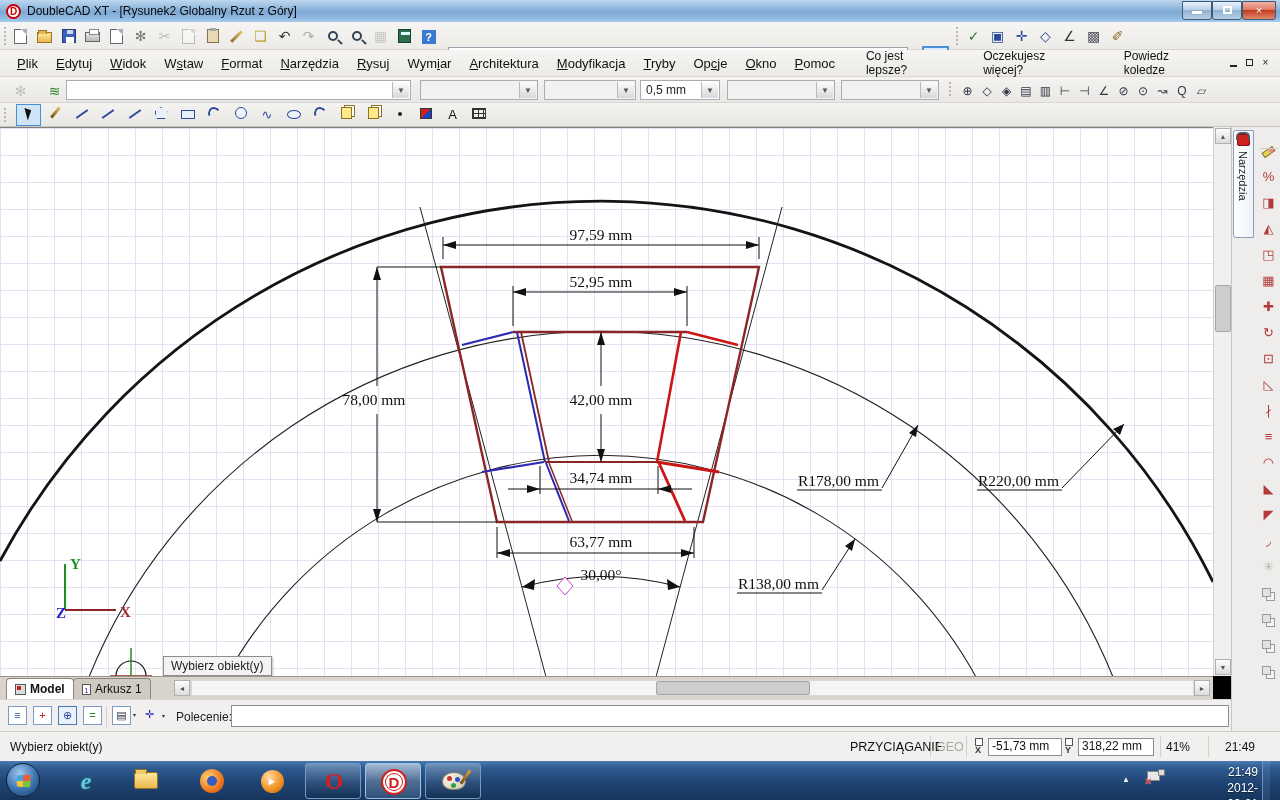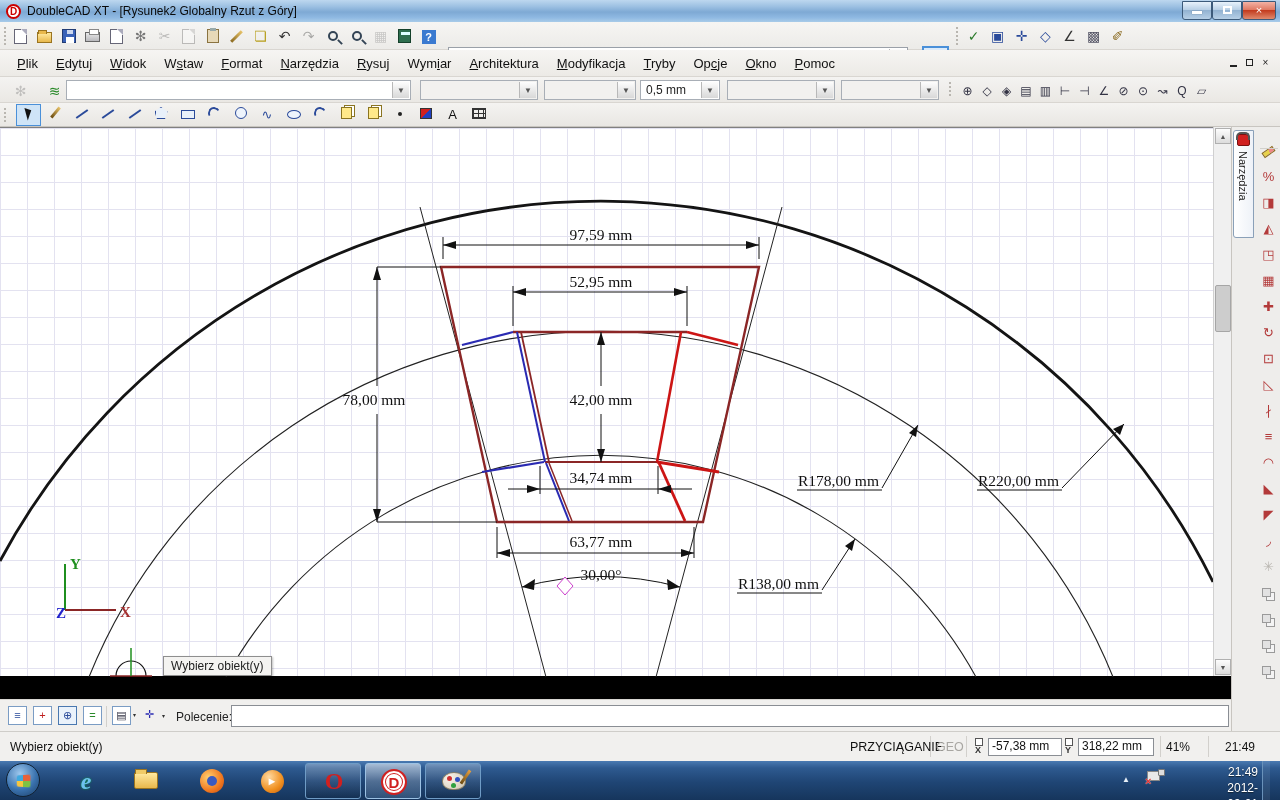--- a/index.html
+++ b/index.html
@@ -270,6 +270,21 @@
         <div class="menu-item"><span><u>P</u>omoc</span></div>
       </div>
     <div id="menu-promos">
+      <div id="promos" style="display:flex;gap:10px">
+
+      <div class="promo">
+            <span class="promo-ic"></span>
+            <span>Co jest lepsze?</span>
+          </div>
+          <div class="promo">
+            <span class="promo-ic"></span>
+            <span>Oczekujesz więcej?</span>
+          </div>
+          <div class="promo">
+            <span class="promo-ic"></span>
+            <span>Powiedz koledze</span>
+          </div>
+        </div>
       <div id="mdi-btns">
         <div class="mdi"><span class="dash"></span></div>
         <div class="mdi"><span class="rbox"></span></div>

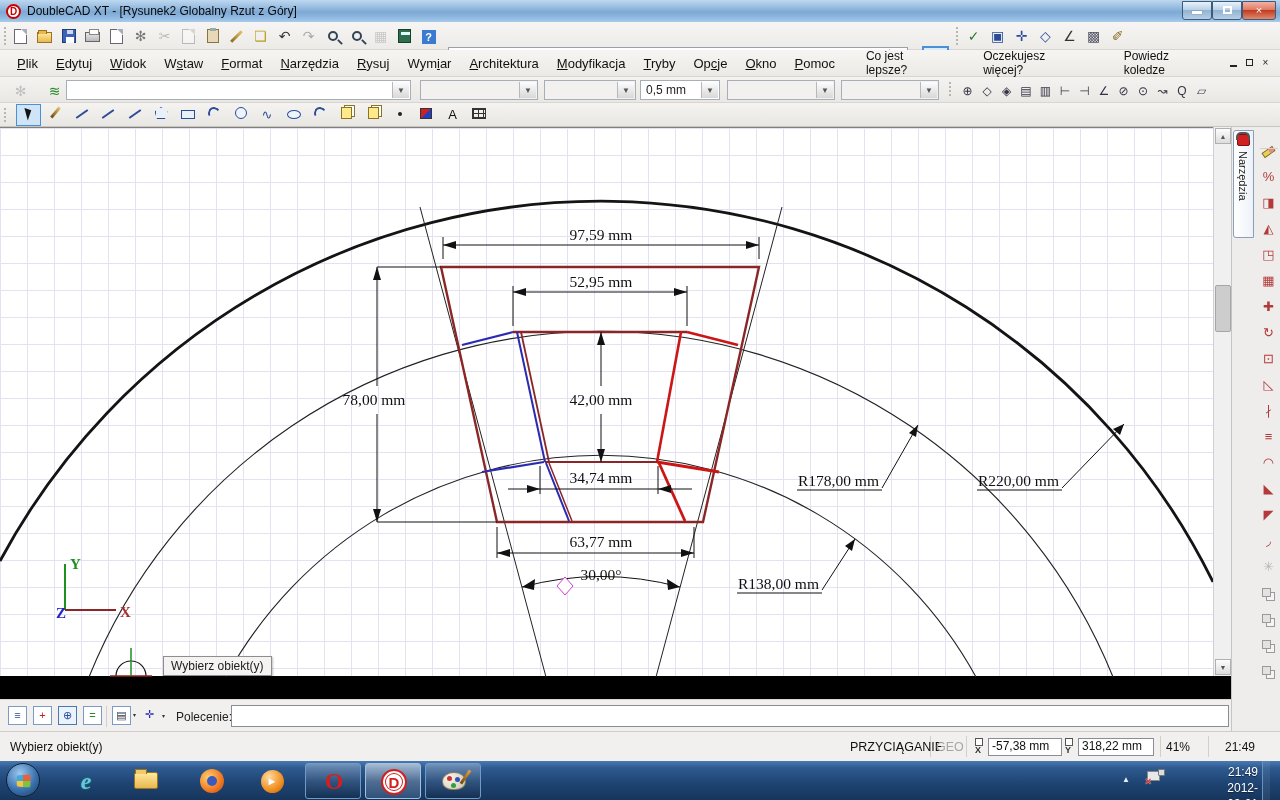--- a/index.html
+++ b/index.html
@@ -482,6 +482,21 @@
     <div class="sb-btn" style="bottom:1px">▼</div>
   </div>
 
+  <div id="tabrow">
+    <div class="doctab active" style="left:6px">
+      <span class="cube-ic"></span>
+      <span>Model</span>
+    </div>
+    <div class="doctab" style="left:73px">
+      <span class="page-ic">1</span>
+      <span>Arkusz 1</span>
+    </div>
+    <div class="sb-btn" id="hscroll-left">◄</div>
+    <div id="htrack">
+      <div id="hthumb"></div>
+    </div>
+    <div class="sb-btn" id="hscroll-right">►</div>
+  </div>
 
   <div id="cmdrow">
     <div class="cbtn" style="left:8px"><span style="color:#2a4a9a">≡</span></div>

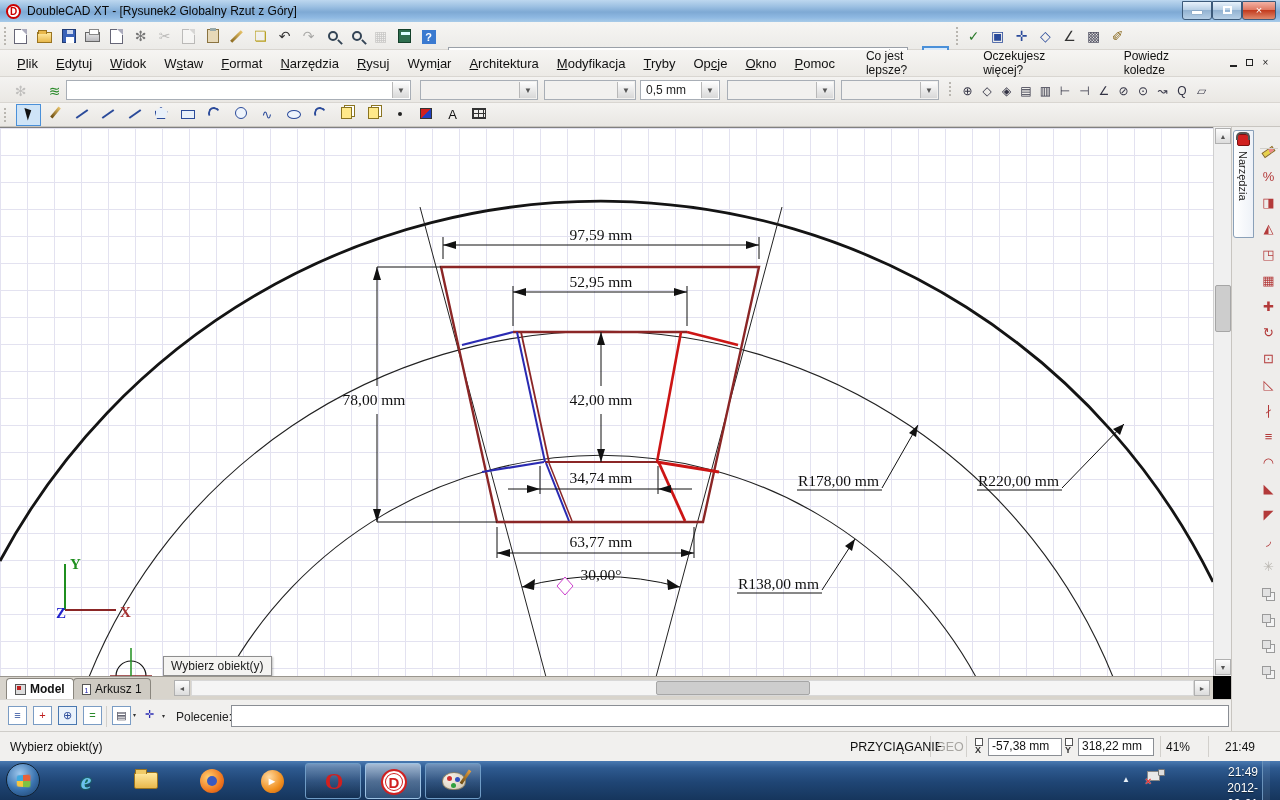--- a/index.html
+++ b/index.html
@@ -519,7 +519,7 @@
     <div class="coord-glyph" style="left:974px">
         <span>X</span>
       </div>
-    <div class="coord-field" style="left:988px;width:74px">-57,38 mm</div>
+    <div class="coord-field" style="left:988px;width:74px">-51,73 mm</div>
     <div class="coord-glyph" style="left:1064px">
         <span>Y</span>
       </div>

